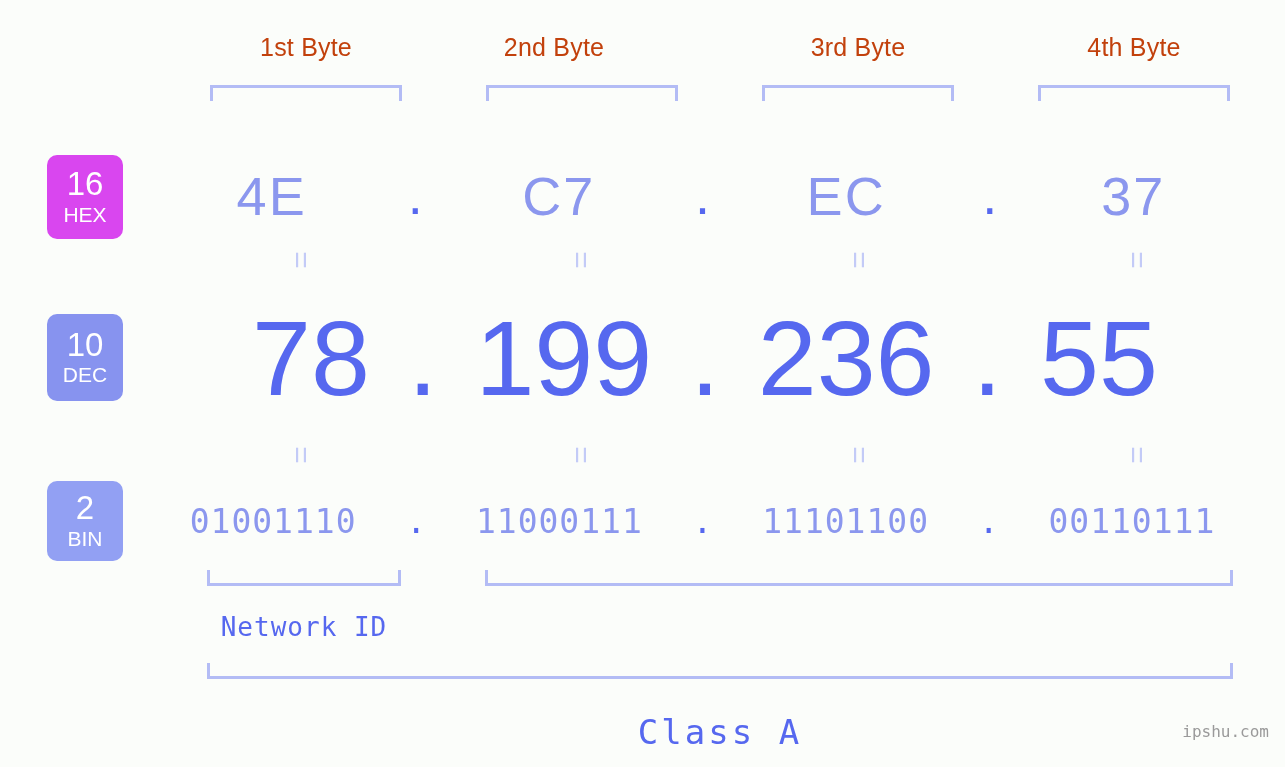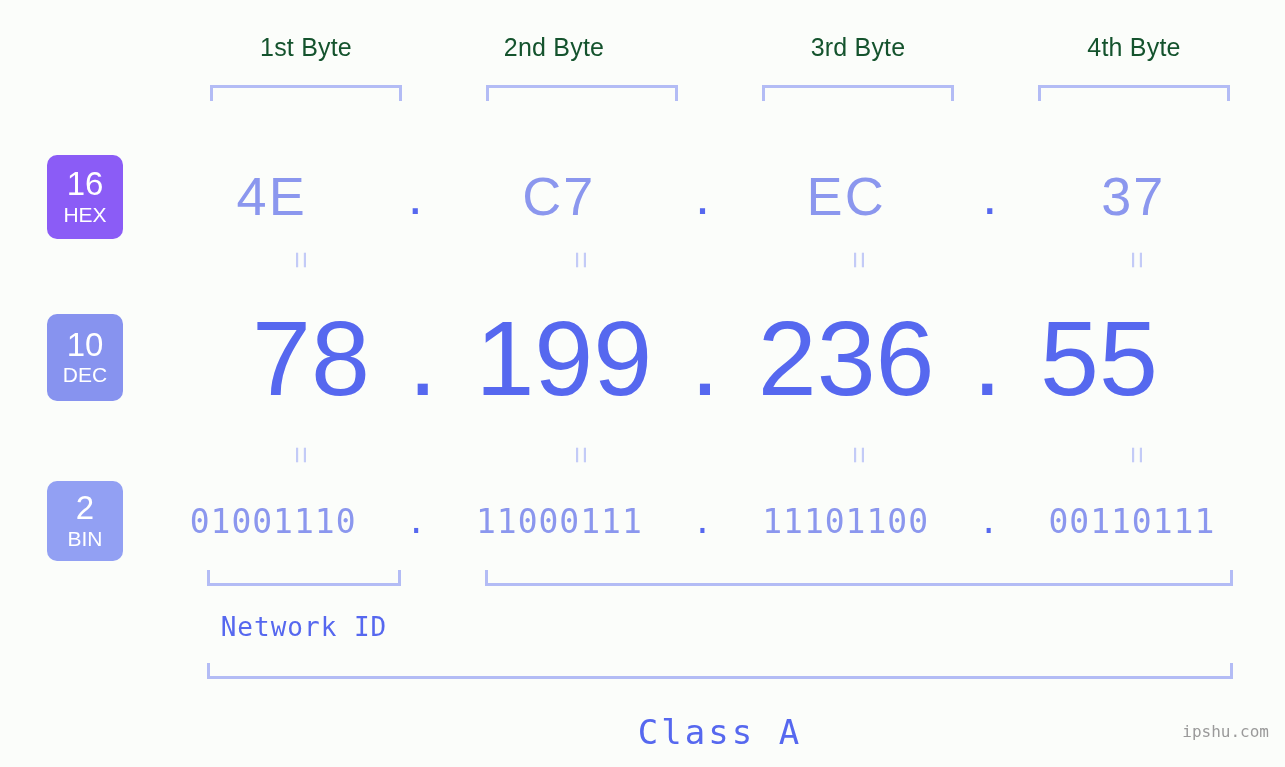--- a/index.html
+++ b/index.html
@@ -26,7 +26,7 @@
     text-align: center;
     font-family: "Liberation Sans", sans-serif;
     font-size: 25px;
-    color: #14532d;
+    color: #c2410c;
     letter-spacing: 0.2px;
     white-space: nowrap;
   }

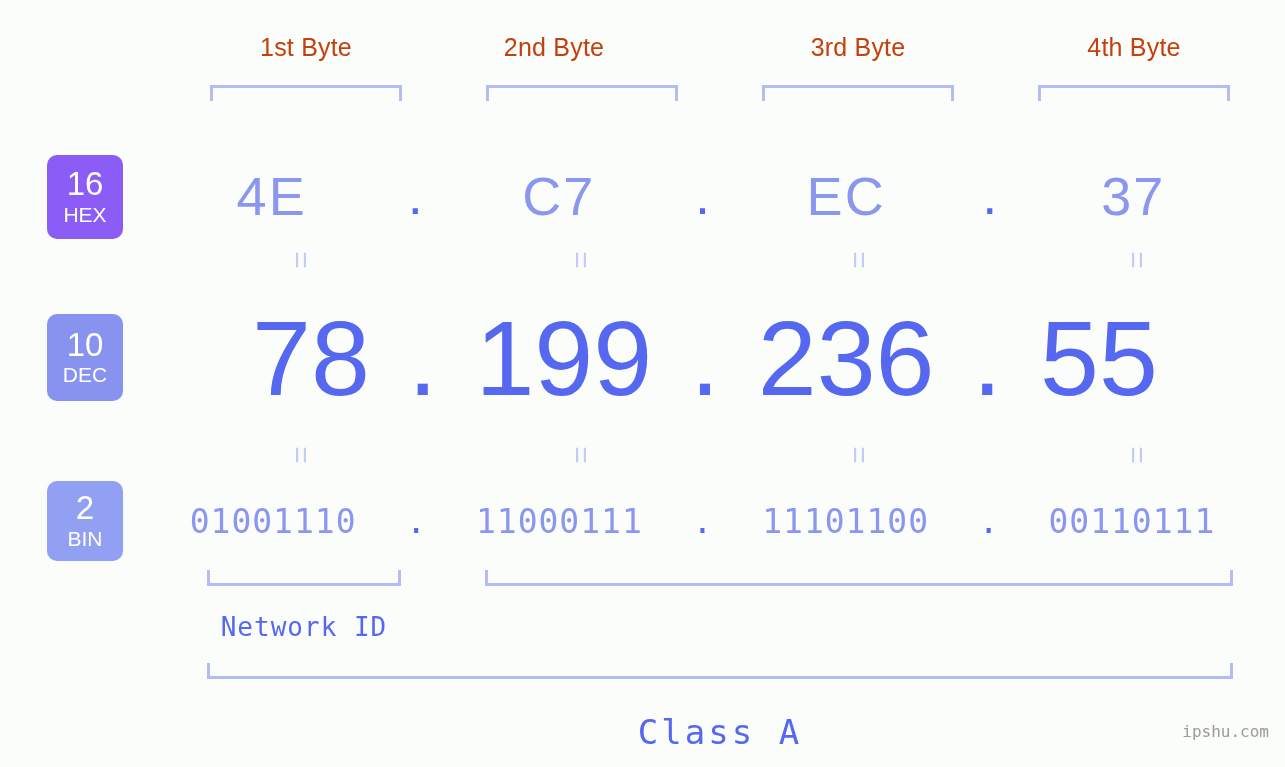--- a/index.html
+++ b/index.html
@@ -74,7 +74,7 @@
     line-height: 1.15;
     margin-top: 1px;
   }
-  #badge-hex { top: 155px;  height: 84px; background: #8b5cf6; }
+  #badge-hex { top: 155px;  height: 84px; background: #d946ef; }
   #badge-dec { top: 314px;  height: 87px; background: #8793ef; }
   #badge-bin { top: 481px;  height: 80px; background: #92a0f3; }
 

